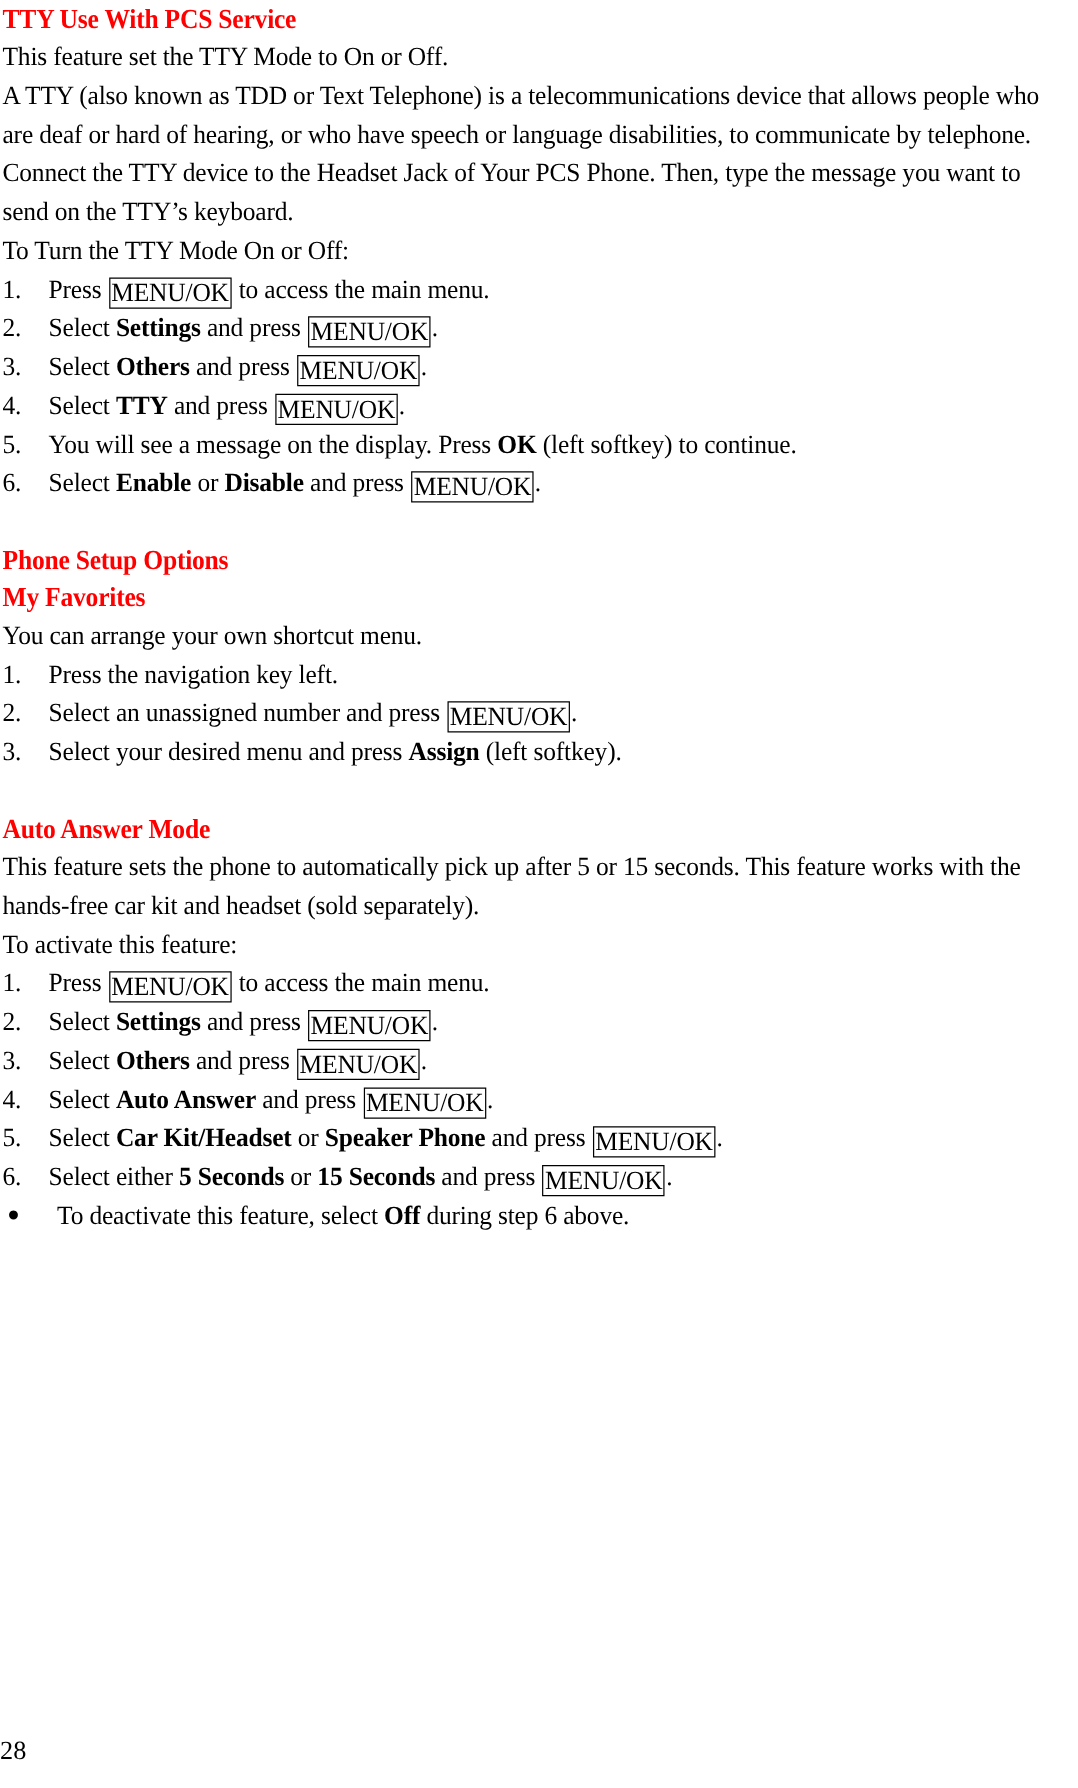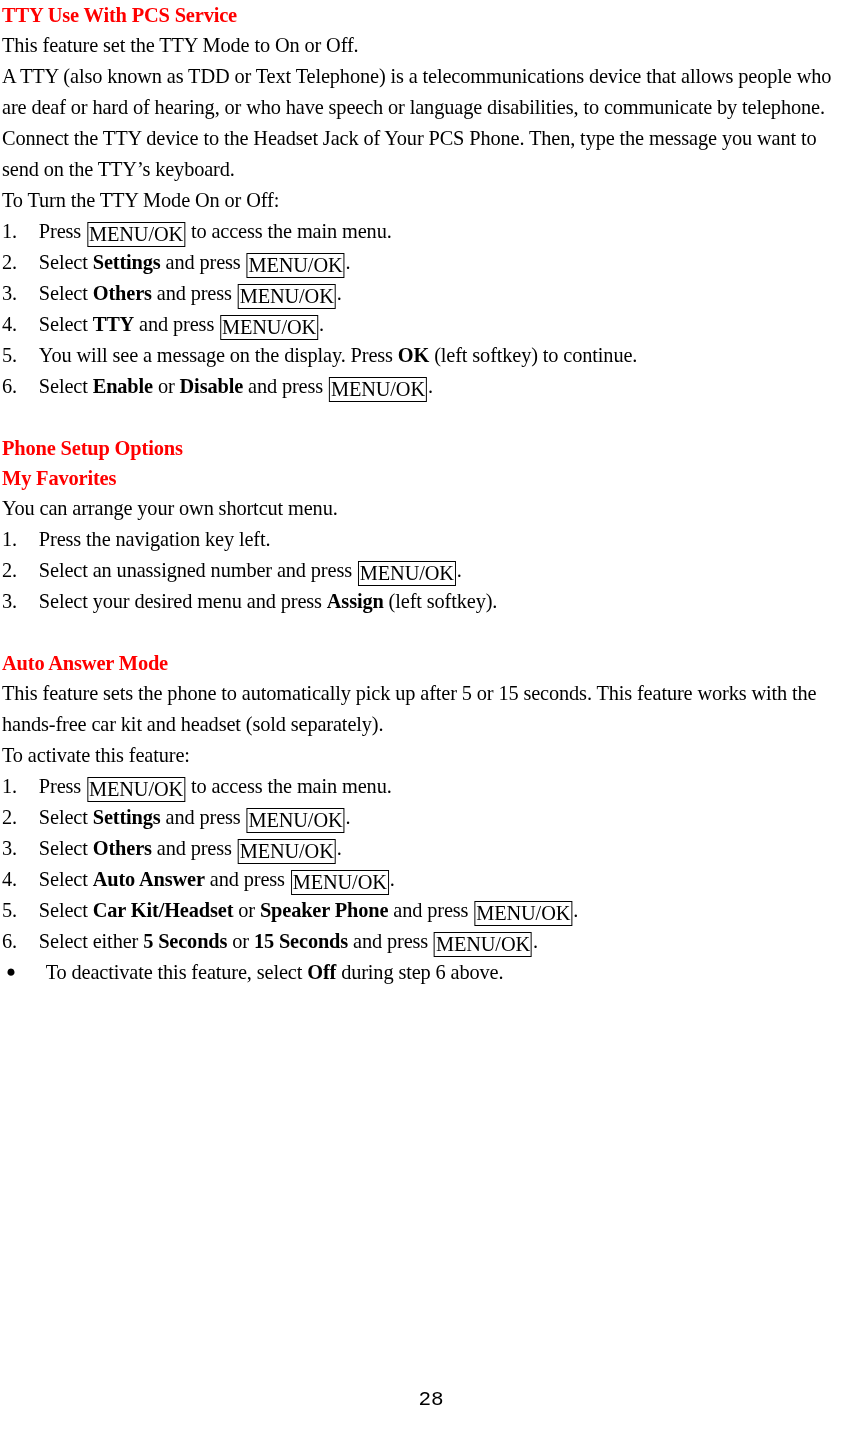--- a/index.html
+++ b/index.html
@@ -115,8 +115,8 @@
     left: 0;
     right: 0;
     bottom: 18px;
-    text-align: center;
-    font-family: Liberation Mono, monospace;
+    text-align: left;
+    font-family: Liberation Serif, serif;
     font-size: 21px;
     line-height: 24px;
     color: #000000;

